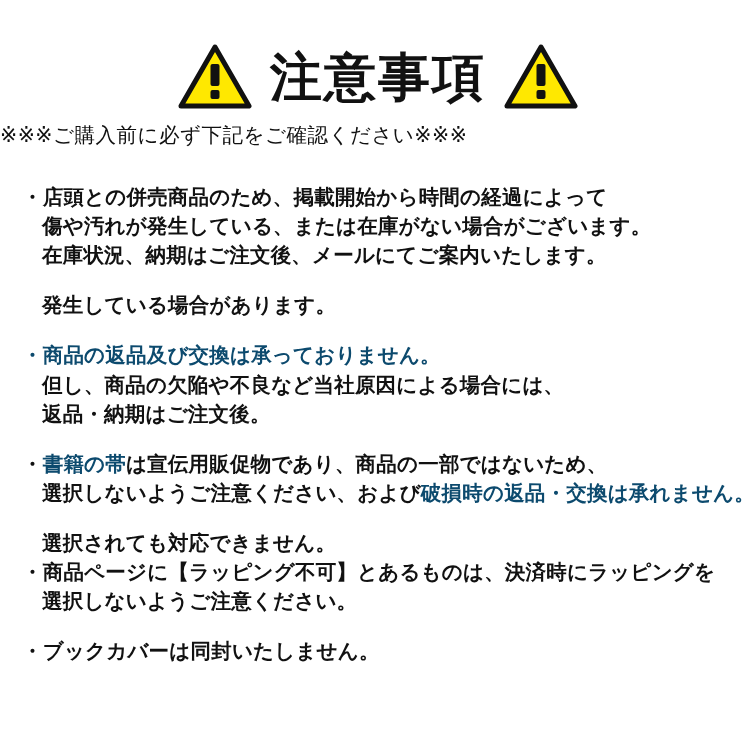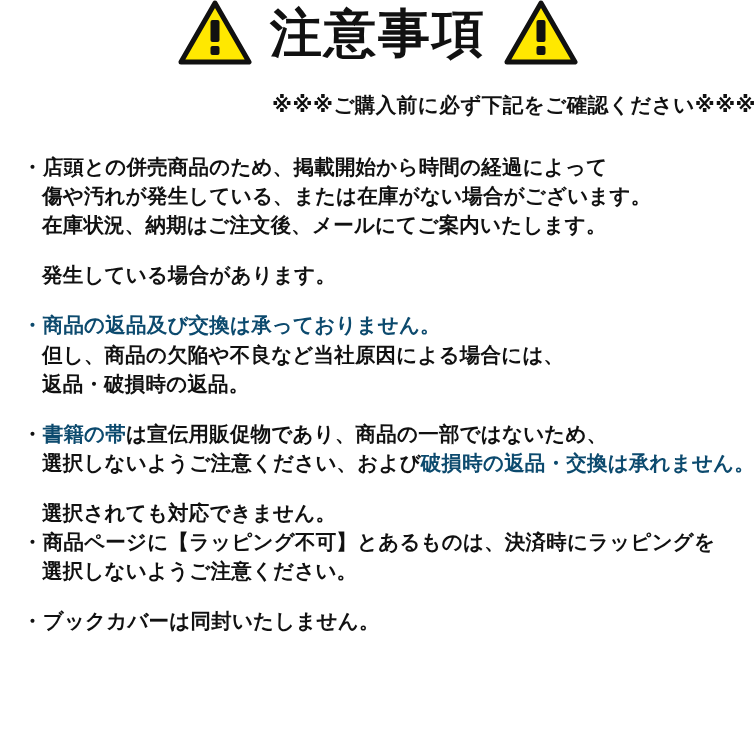--- a/index.html
+++ b/index.html
@@ -24,6 +24,7 @@
 
   
   .header {
+    padding-top: 44px;
     display: flex;
     align-items: center;
     justify-content: center;

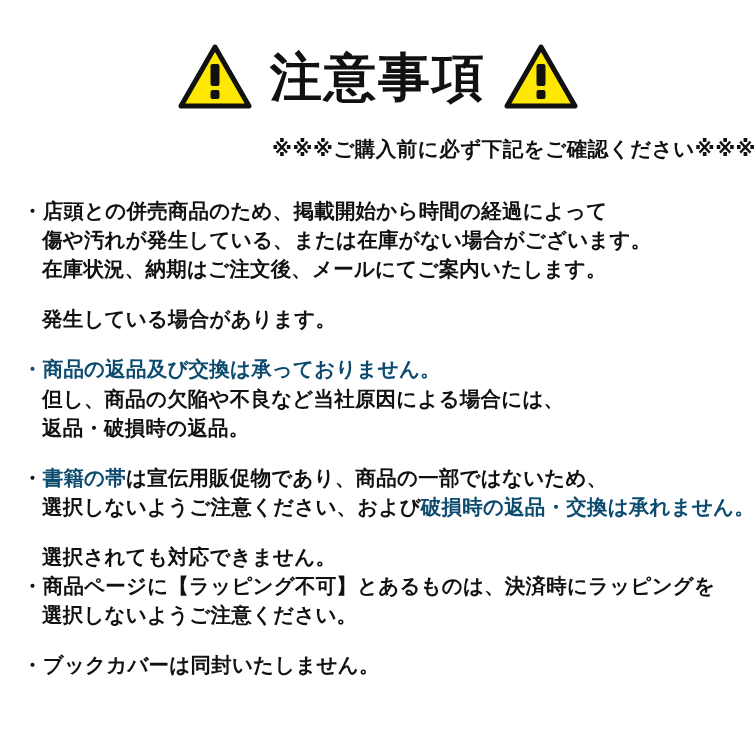--- a/index.html
+++ b/index.html
@@ -48,10 +48,10 @@
   }
 
   .subtitle {
-    margin-top: 25px;
-    text-align: right;
+    margin-top: 11px;
+    text-align: left;
     font-size: 20.5px;
-    font-weight: 700;
+    font-weight: 400;
     letter-spacing: 0.5px;
     color: #111111;
   }

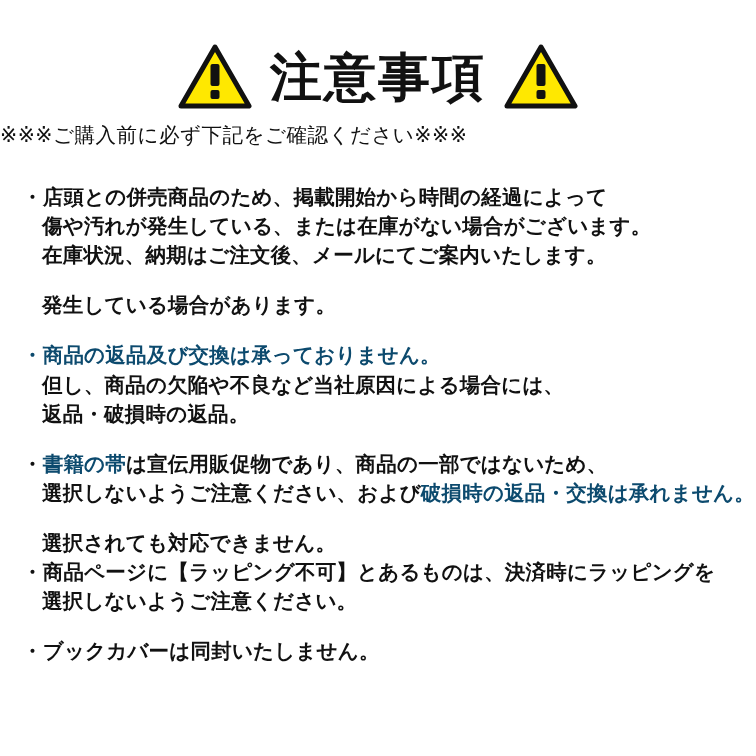--- a/index.html
+++ b/index.html
@@ -126,7 +126,7 @@
     <div class="note">
       <div class="line red">・商品の返品及び交換は承っておりません。</div>
       <div class="line indent">但し、商品の欠陥や不良など当社原因による場合には、</div>
-      <div class="line indent">返品・破損時の返品。</div>
+      <div class="line indent">返品・納期はご注文後。</div>
     </div>
 
     <div class="note">

